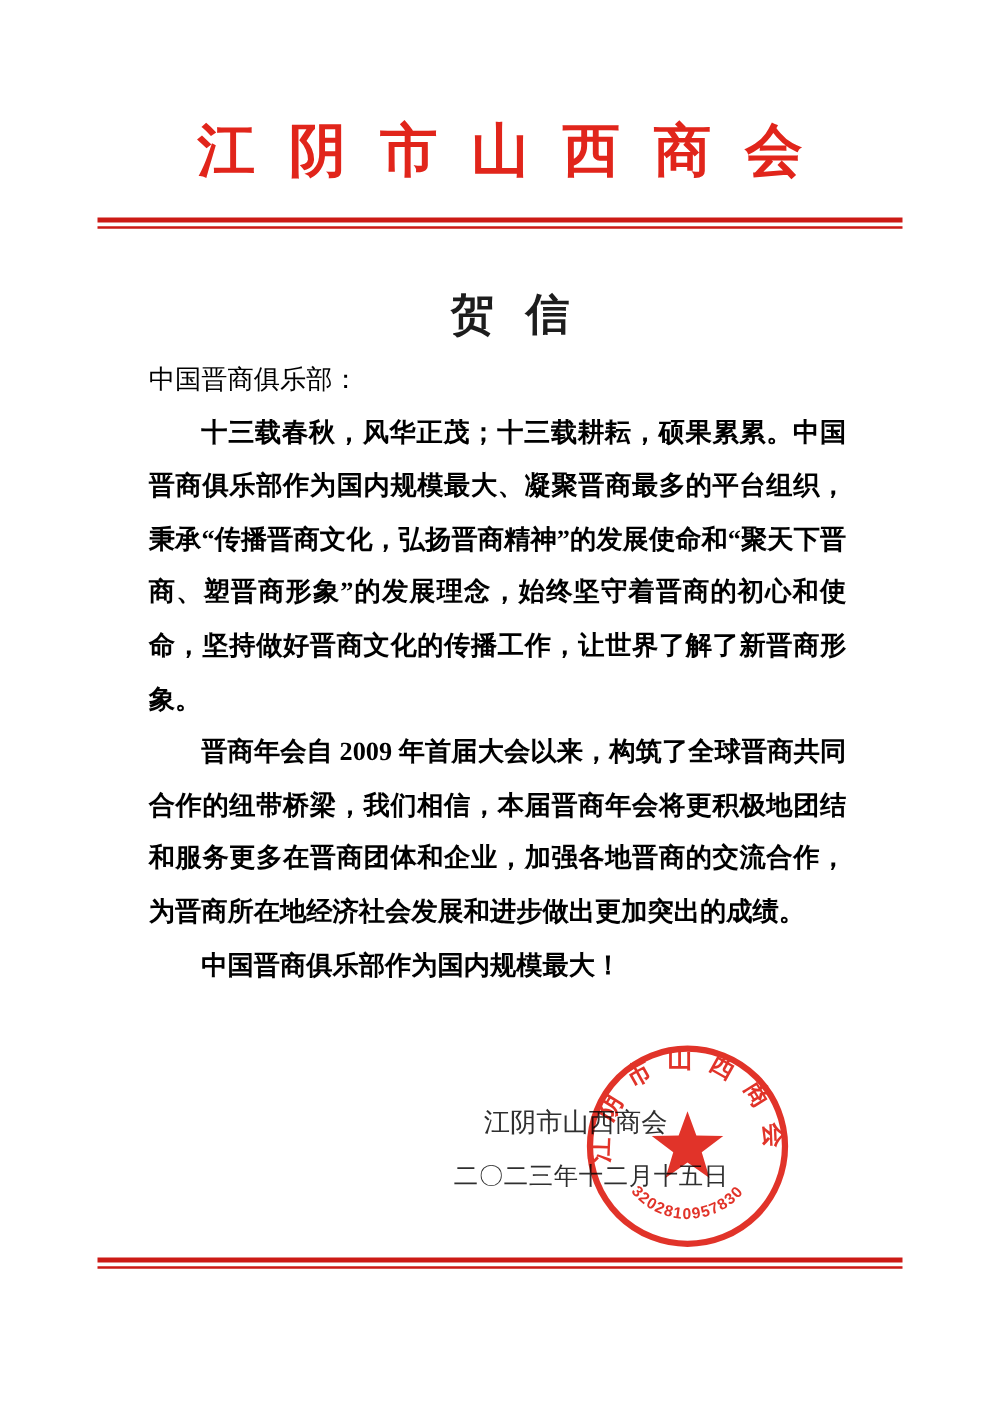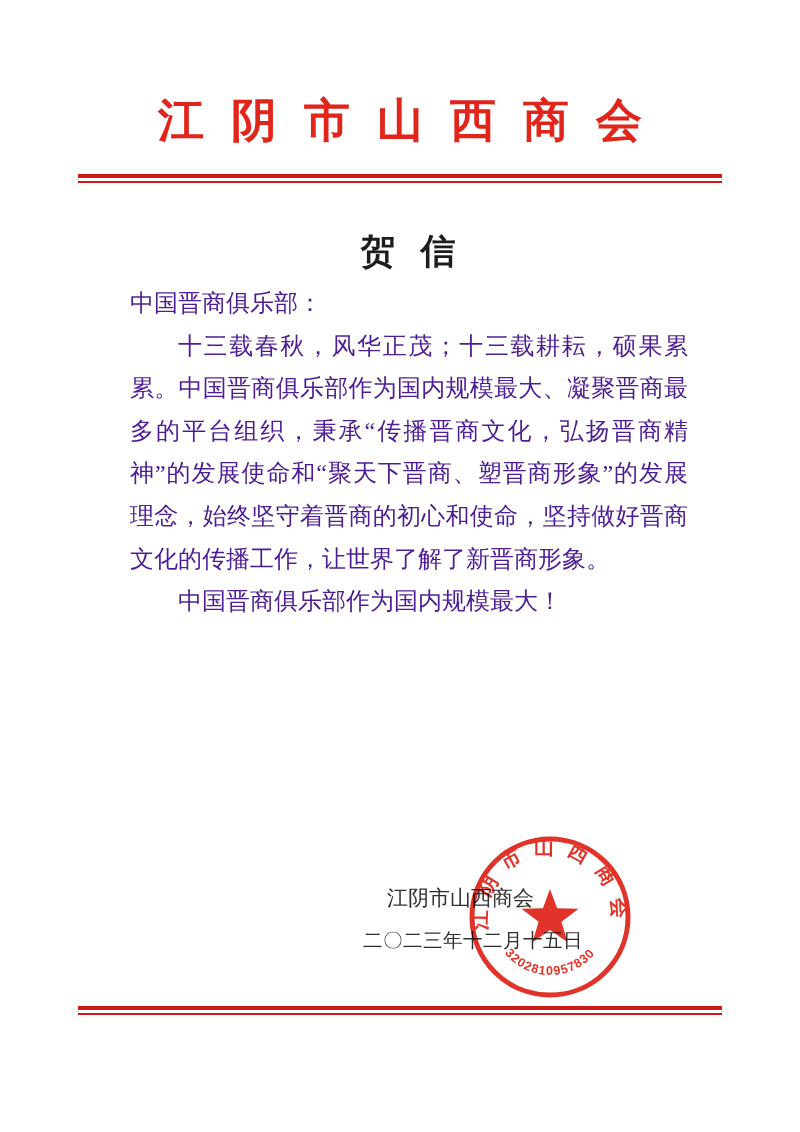--- a/index.html
+++ b/index.html
@@ -62,10 +62,10 @@
   .letter-body {
     position: absolute;
     top: 282px;
-    left: 130px;
+    left: 119px;
     width: 558px;
-    color: #4c1d95;
-    font-size: 24px;
+    color: #000000;
+    font-size: 21px;
     line-height: 42.6px;
     text-align: justify;
   }

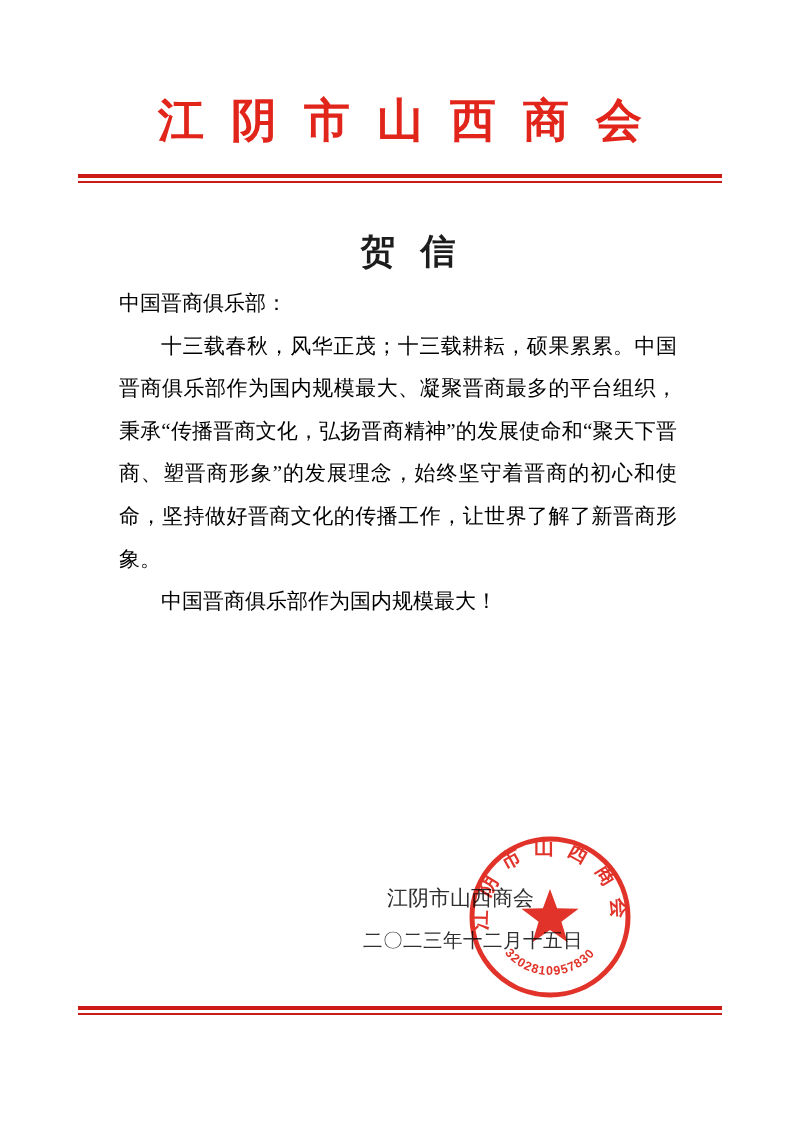--- a/index.html
+++ b/index.html
@@ -74,6 +74,7 @@
   }
   .letter-body p.indent {
     text-indent: 2em;
+    font-weight: bold;
   }
   
   .signature-name {

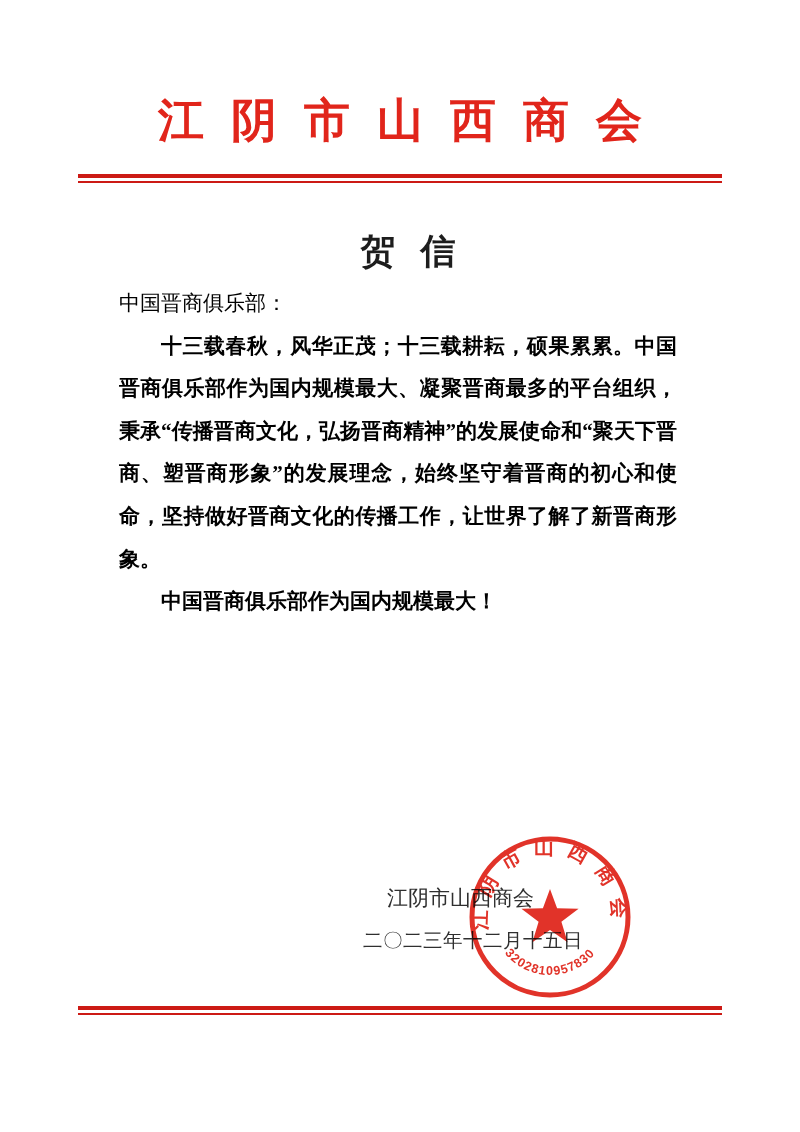--- a/index.html
+++ b/index.html
@@ -137,6 +137,7 @@
   <div class="letter-body">
     <p class="salutation">中国晋商俱乐部：</p>
     <p class="indent">十三载春秋，风华正茂；十三载耕耘，硕果累累。中国晋商俱乐部作为国内规模最大、凝聚晋商最多的平台组织，秉承“传播晋商文化，弘扬晋商精神”的发展使命和“聚天下晋商、塑晋商形象”的发展理念，始终坚守着晋商的初心和使命，坚持做好晋商文化的传播工作，让世界了解了新晋商形象。</p>
+    <p class="indent">晋商年会自 2009 年首届大会以来，构筑了全球晋商共同合作的纽带桥梁，我们相信，本届晋商年会将更积极地团结和服务更多在晋商团体和企业，加强各地晋商的交流合作，为晋商所在地经济社会发展和进步做出更加突出的成绩。</p>
     <p class="indent">中国晋商俱乐部作为国内规模最大！</p>
   </div>
 

